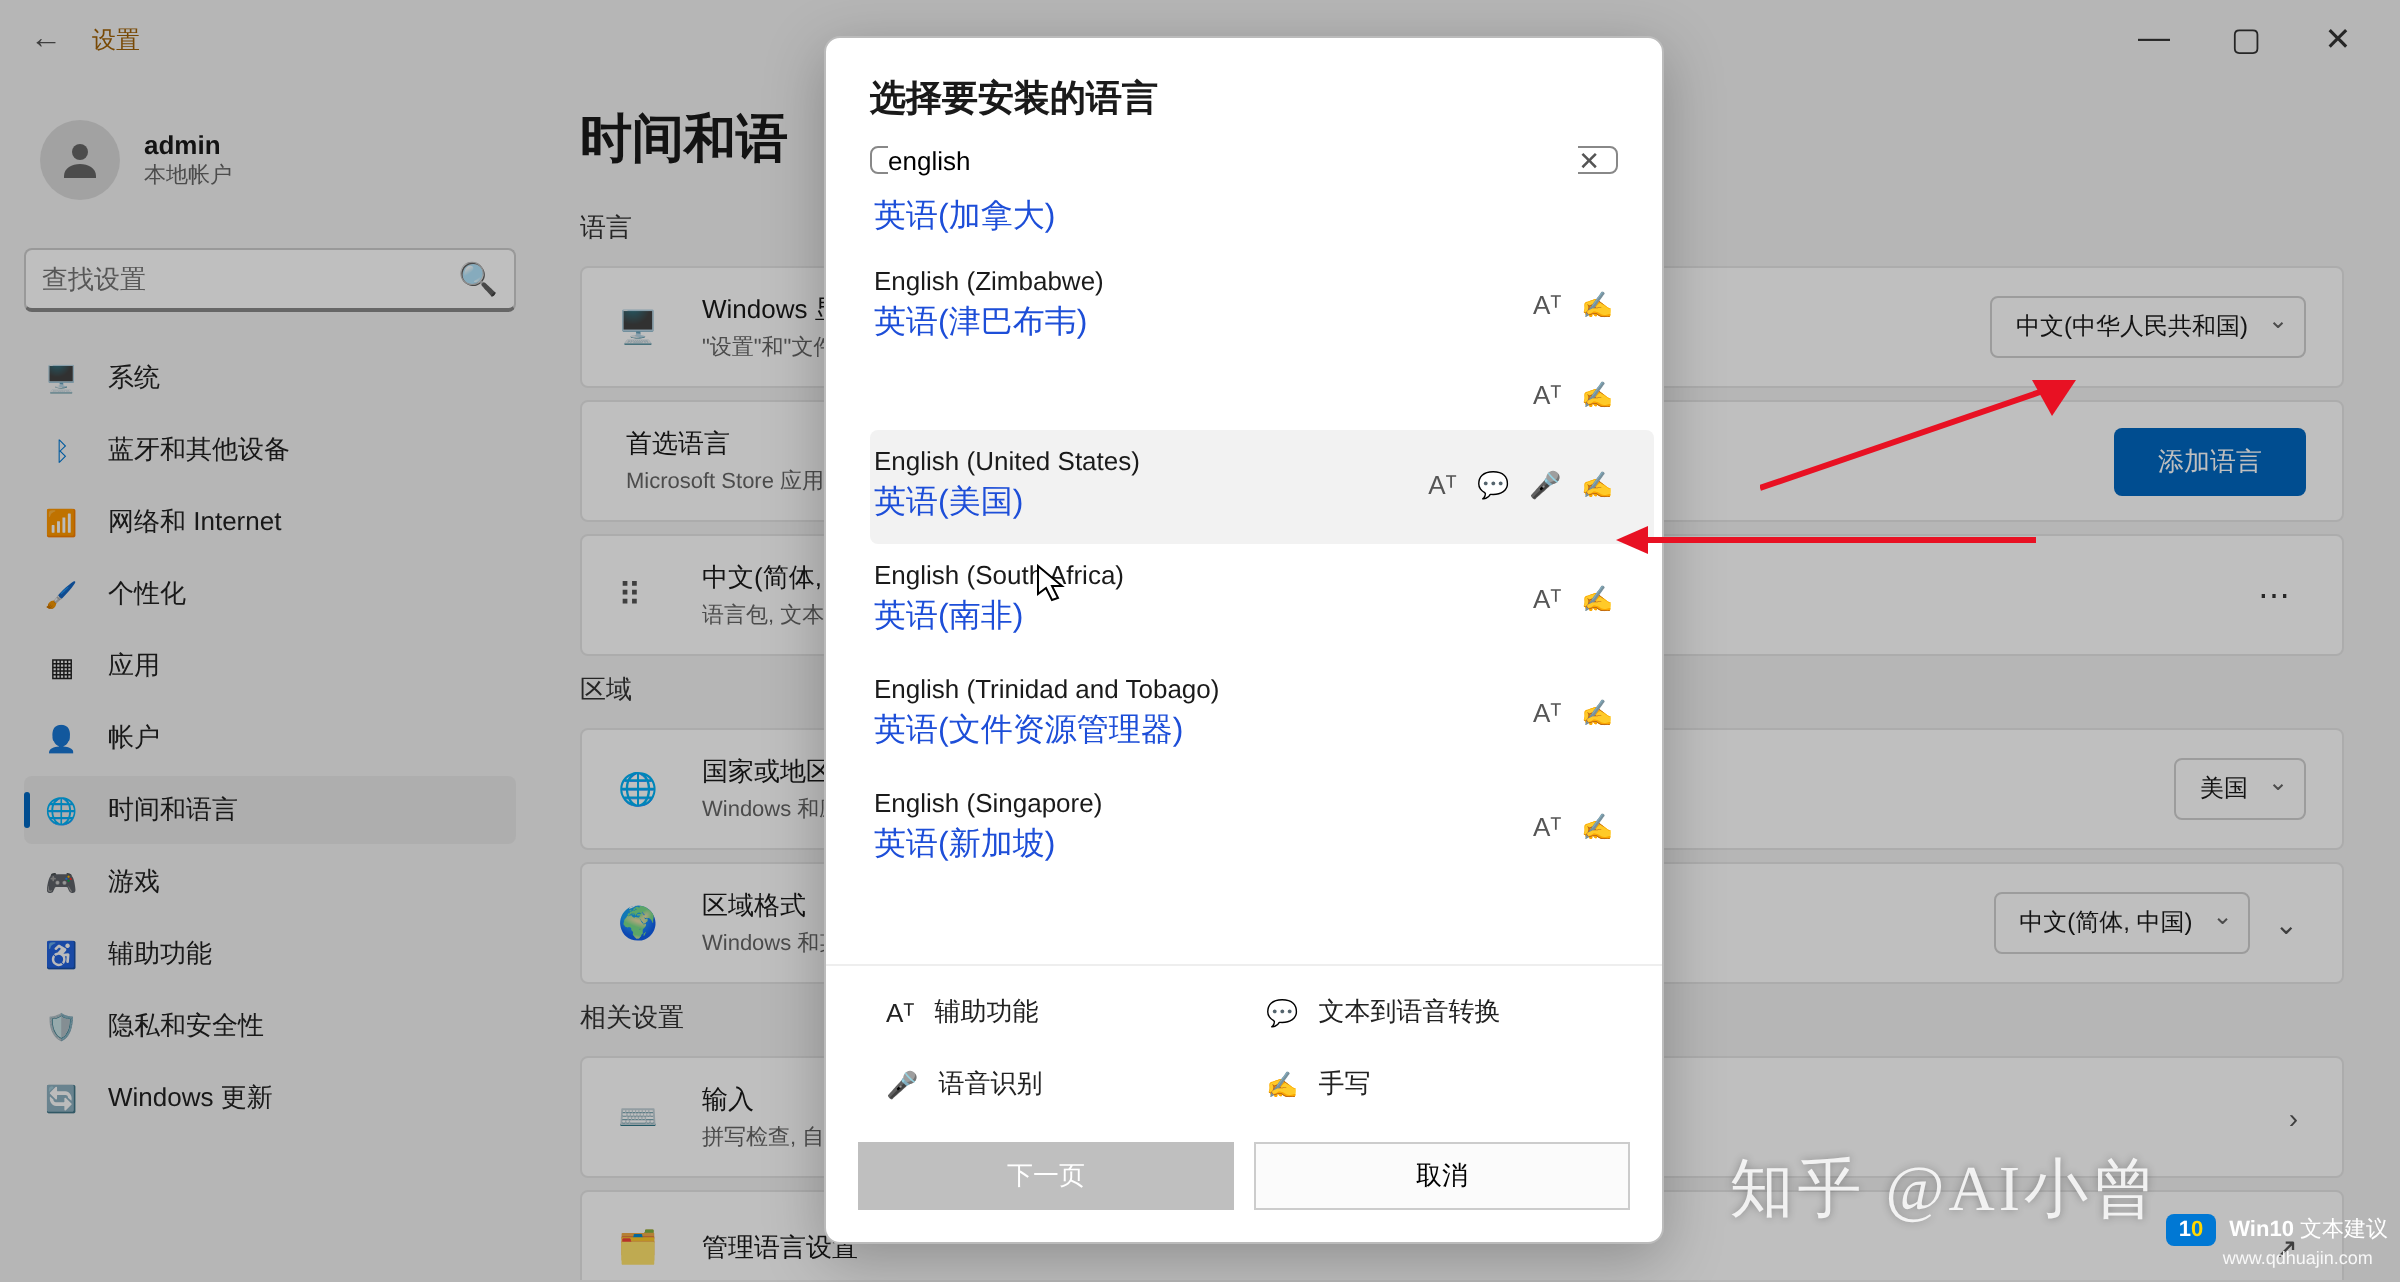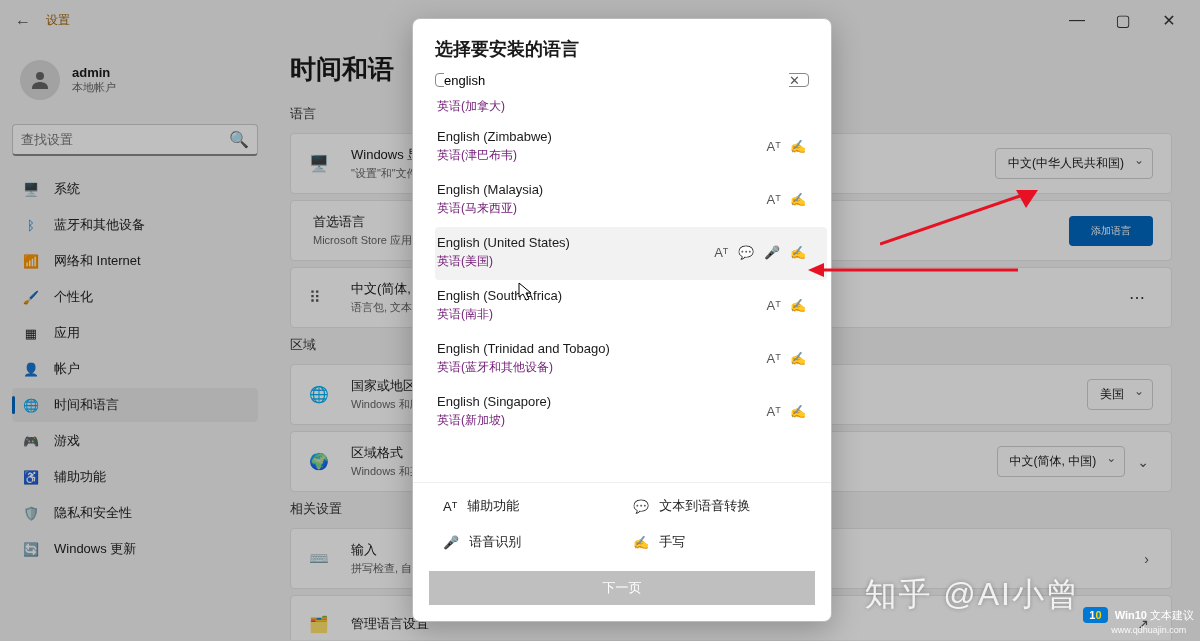--- a/index.html
+++ b/index.html
@@ -54,7 +54,7 @@
 .lang-item { padding: 8px 6px 10px 2px; display: flex; align-items: center; cursor: pointer; border-radius: 4px; }
 .lang-item:hover, .lang-item.hovered { background: #f2f2f2; }
 .lang-text .en { font-size: 13px; }
-.lang-text .zh { font-size: 12px; color: #701a75; margin-top: 3px; }
+.lang-text .zh { font-size: 16px; color: #1d4ed8; margin-top: 3px; }
 .lang-icons { margin-left: auto; display: flex; gap: 10px; color: #555; padding-right: 14px; }
 .lang-icons span { font-size: 13px; }
 .dlg-legend { display: flex; flex-wrap: wrap; gap: 18px 40px; padding: 14px 22px 10px 30px; border-top: 1px solid #eee; }

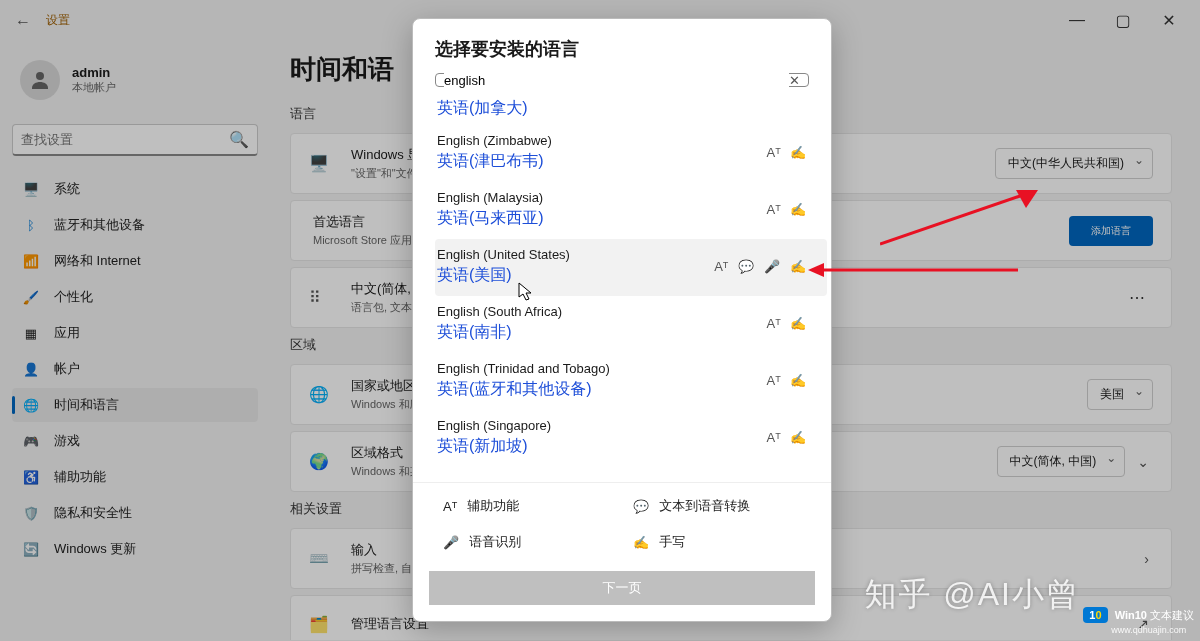--- a/index.html
+++ b/index.html
@@ -262,10 +262,6 @@
           </div>
         </div>
         <div class="lang-item">
-          <div class="lang-text">
-            <div class="en">English (Malaysia)</div>
-            <div class="zh">英语(马来西亚)</div>
-          </div>
           <div class="lang-icons">
             <span>Aᵀ</span>
             <span>✍️</span>

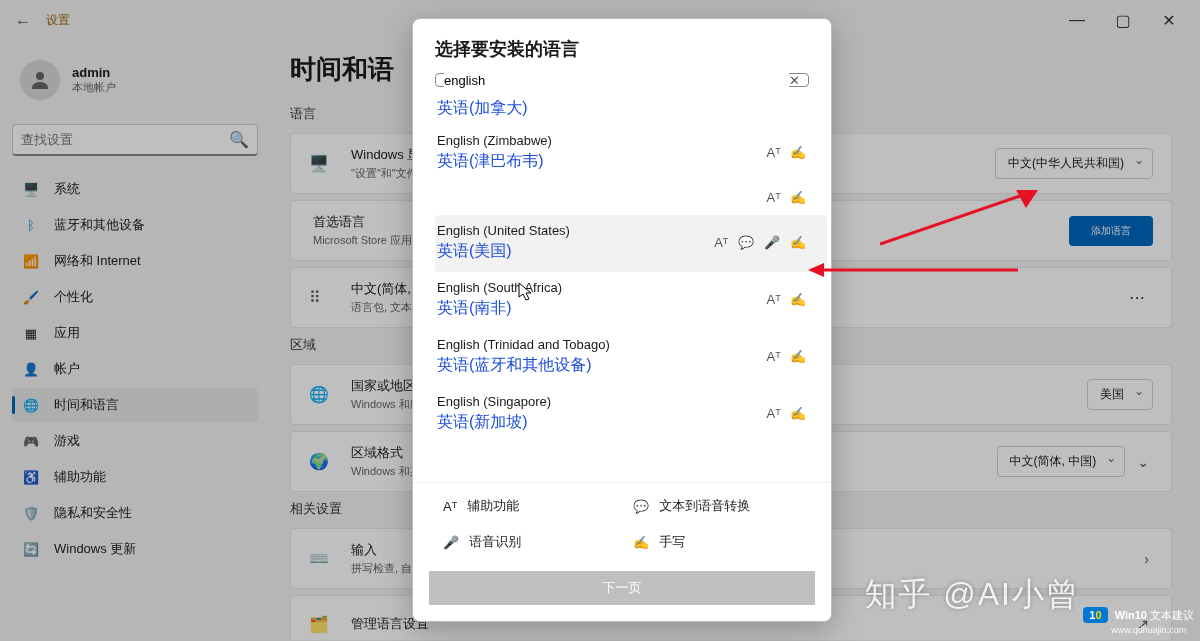--- a/index.html
+++ b/index.html
@@ -40,7 +40,7 @@
 .card .right { margin-left: auto; display: flex; align-items: center; gap: 8px; }
 .select-like { background: #fff; border: 1px solid #d0d0d0; border-radius: 4px; padding: 6px 28px 6px 12px; font-size: 12px; position: relative; text-align: center; }
 .select-like::after { content: "⌄"; position: absolute; right: 8px; top: 4px; color: #666; }
-.btn-primary { background: #0067c0; color: #fff; border: none; border-radius: 4px; padding: 8px 22px; font-size: 10px; cursor: pointer; }
+.btn-primary { background: #0067c0; color: #fff; border: none; border-radius: 4px; padding: 8px 22px; font-size: 13px; cursor: pointer; }
 .dots { font-size: 16px; letter-spacing: 2px; color: #333; padding: 0 6px; cursor:pointer; }
 .chev { color: #555; font-size: 14px; padding: 0 4px; }
 

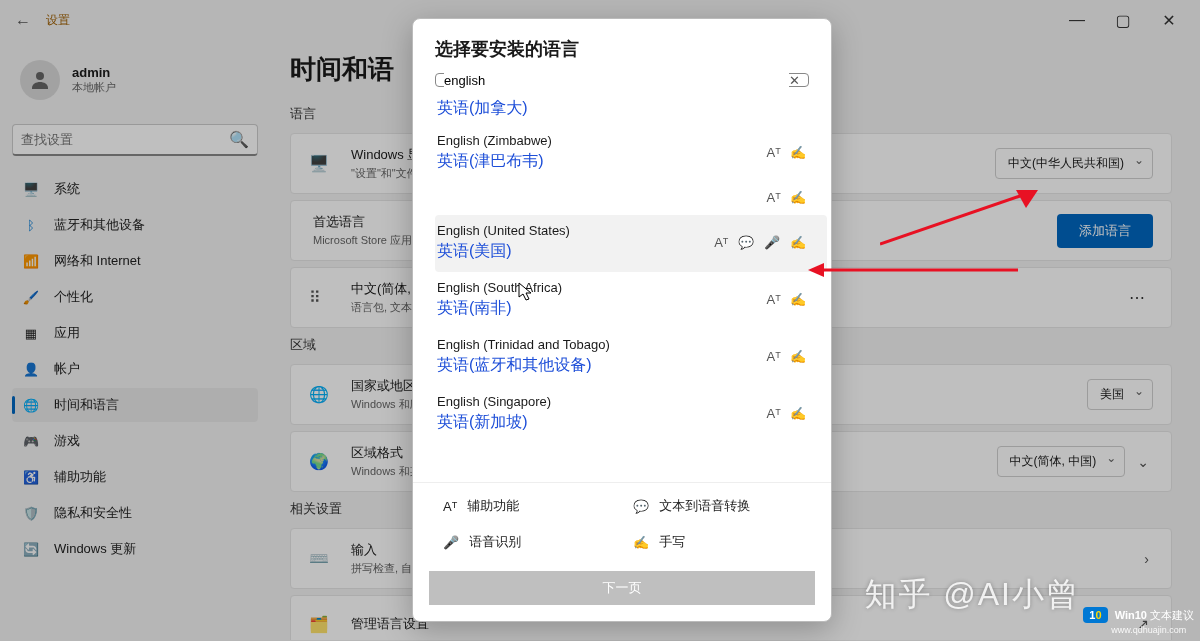--- a/index.html
+++ b/index.html
@@ -292,7 +292,7 @@
         <div class="lang-item">
           <div class="lang-text">
             <div class="en">English (Trinidad and Tobago)</div>
-            <div class="zh">英语(蓝牙和其他设备)</div>
+            <div class="zh">英语(文件资源管理器)</div>
           </div>
           <div class="lang-icons">
             <span>Aᵀ</span>

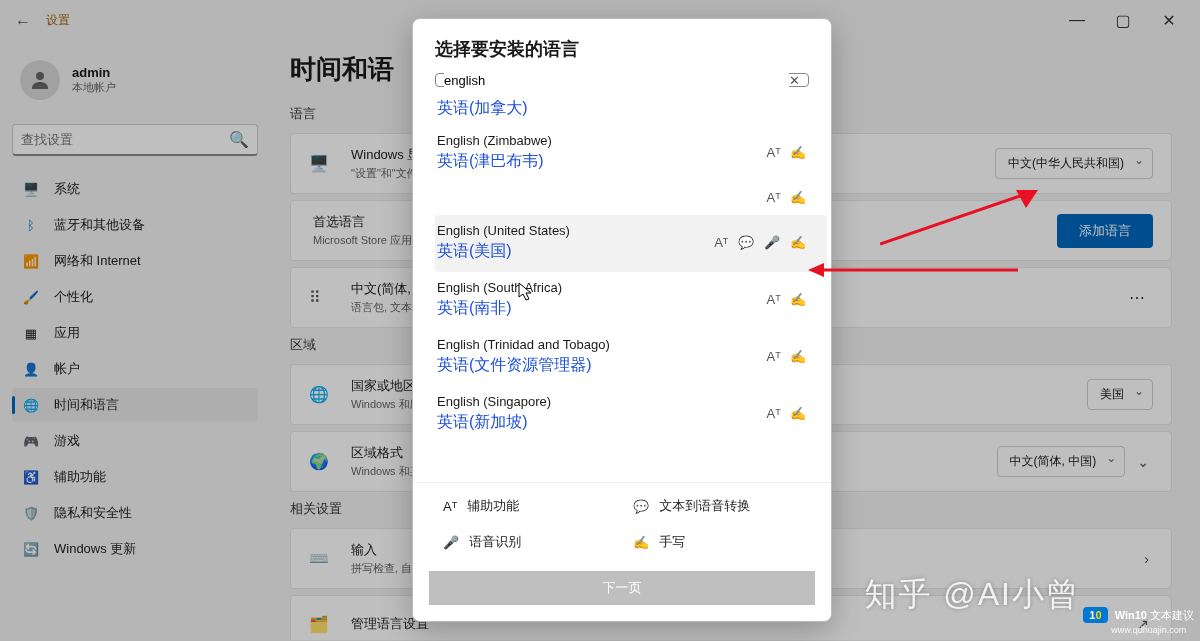--- a/index.html
+++ b/index.html
@@ -331,6 +331,7 @@
   </div>
   <div class="dlg-footer">
     <button class="primary">下一页</button>
+    <button>取消</button>
   </div>
 </div>
 

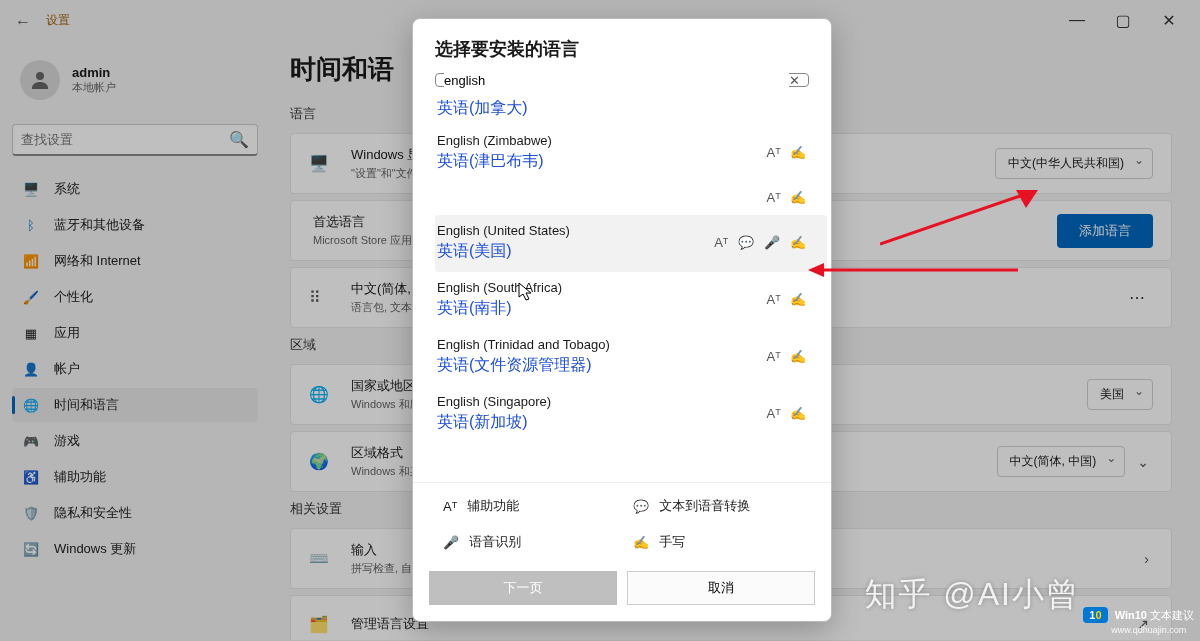--- a/index.html
+++ b/index.html
@@ -64,7 +64,7 @@
 .dlg-footer button.primary { background: #bfbfbf; color: #fff; border-color: #bfbfbf; }
 
 .arrow-red { position: absolute; pointer-events: none; }
-.watermark { position: absolute; right: 120px; bottom: 24px; font-size: 32px; color: rgba(255,255,255,0.85); font-weight: 300; text-shadow: 0 0 4px rgba(0,0,0,0.3); letter-spacing: 2px; }
+.watermark { position: absolute; right: 120px; bottom: 24px; font-size: 32px; color: rgba(255,255,255,0.85); font-weight: 300; text-shadow: 0 0 4px rgba(0,0,0,0.3); letter-spacing: 2px; font-family: Liberation Serif, serif; }
 .wm2 { position: absolute; right: 6px; bottom: 6px; font-size: 11px; color: #fff; }
 .wm2 .box { display:inline-block;background:#0078d4;border-radius:4px;padding:2px 6px;font-weight:bold;margin-right:4px;}
 .cursor { position: absolute; left: 518px; top: 282px; pointer-events:none; }.ic-gray{fill:#666}

